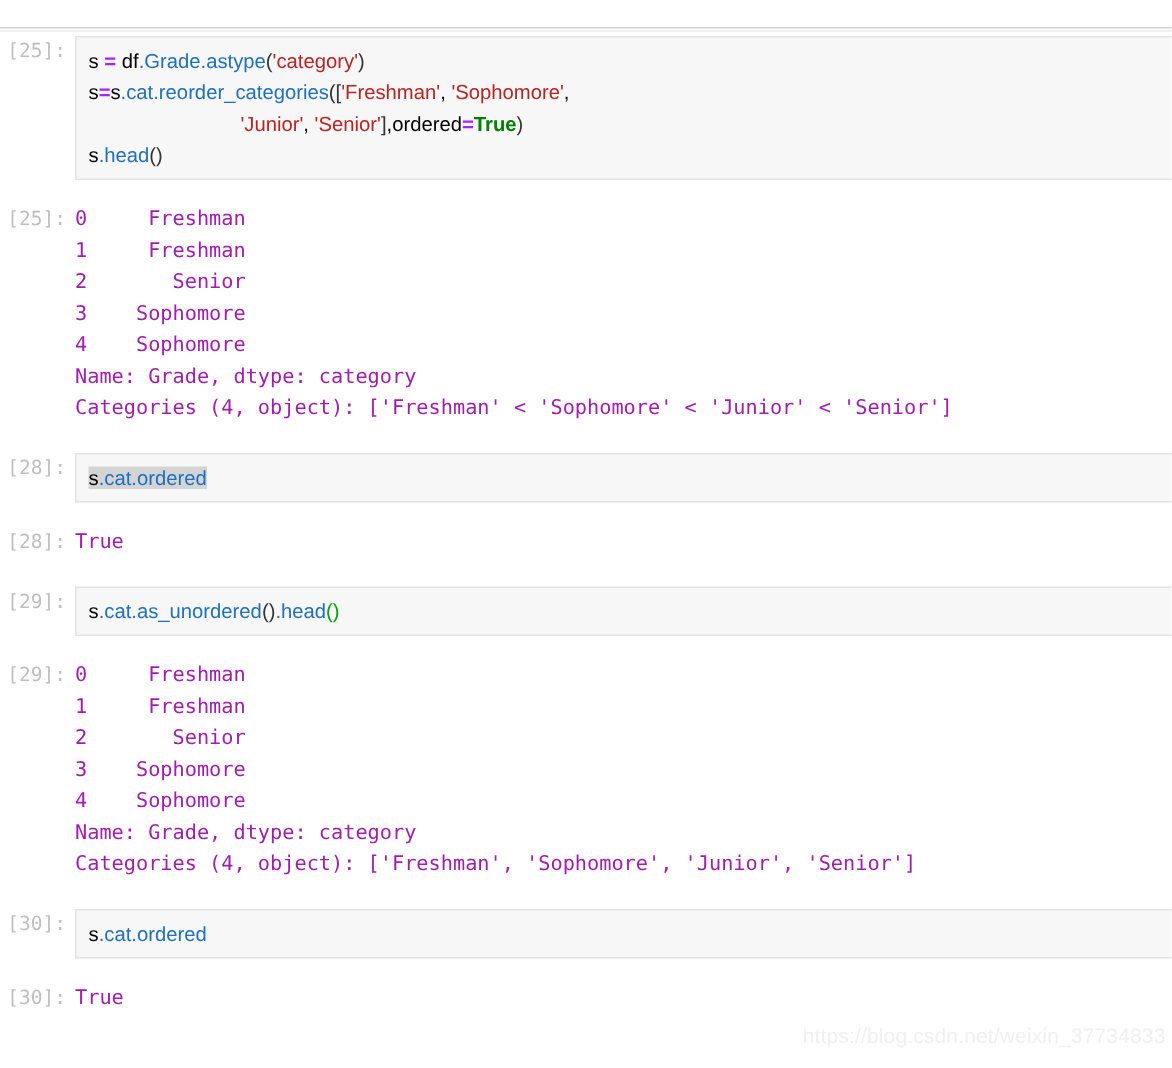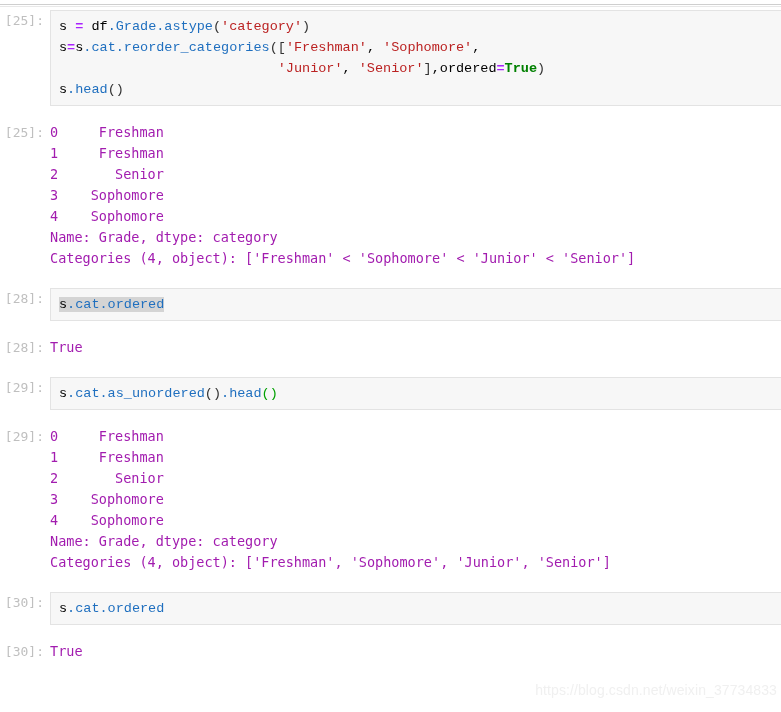--- a/index.html
+++ b/index.html
@@ -17,7 +17,7 @@
   }
   #notebook {
     position: absolute;
-    left: 0; top: 2px;
+    left: 0; top: 16px;
     width: 655px;
   }
   .top-rule {

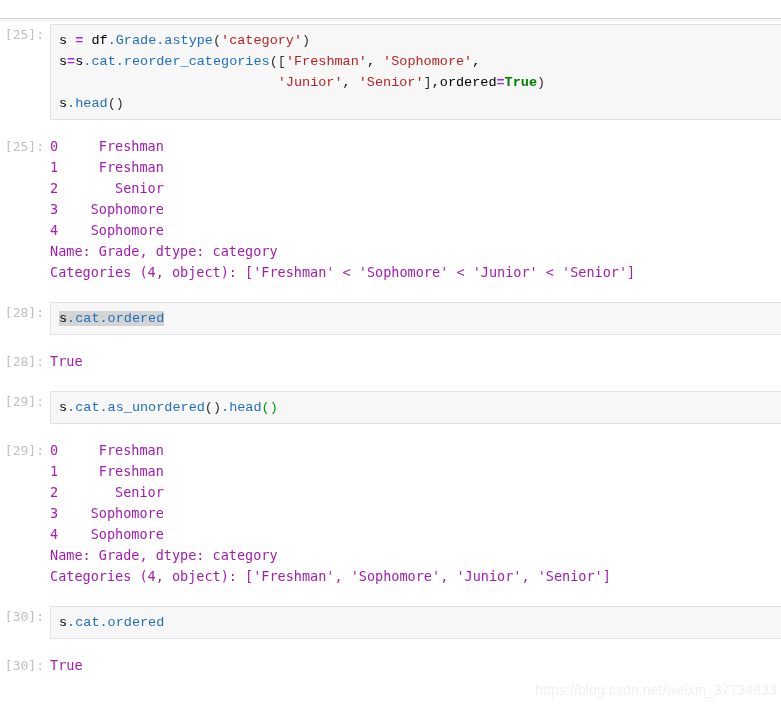--- a/index.html
+++ b/index.html
@@ -67,7 +67,7 @@
   }
   .input-area pre {
     margin: 0;
-    font-family: Liberation Mono, monospace;
+    font-family: Liberation Sans, sans-serif;
     font-size: 13.5px;
     line-height: 21px;
     color: #000000;

